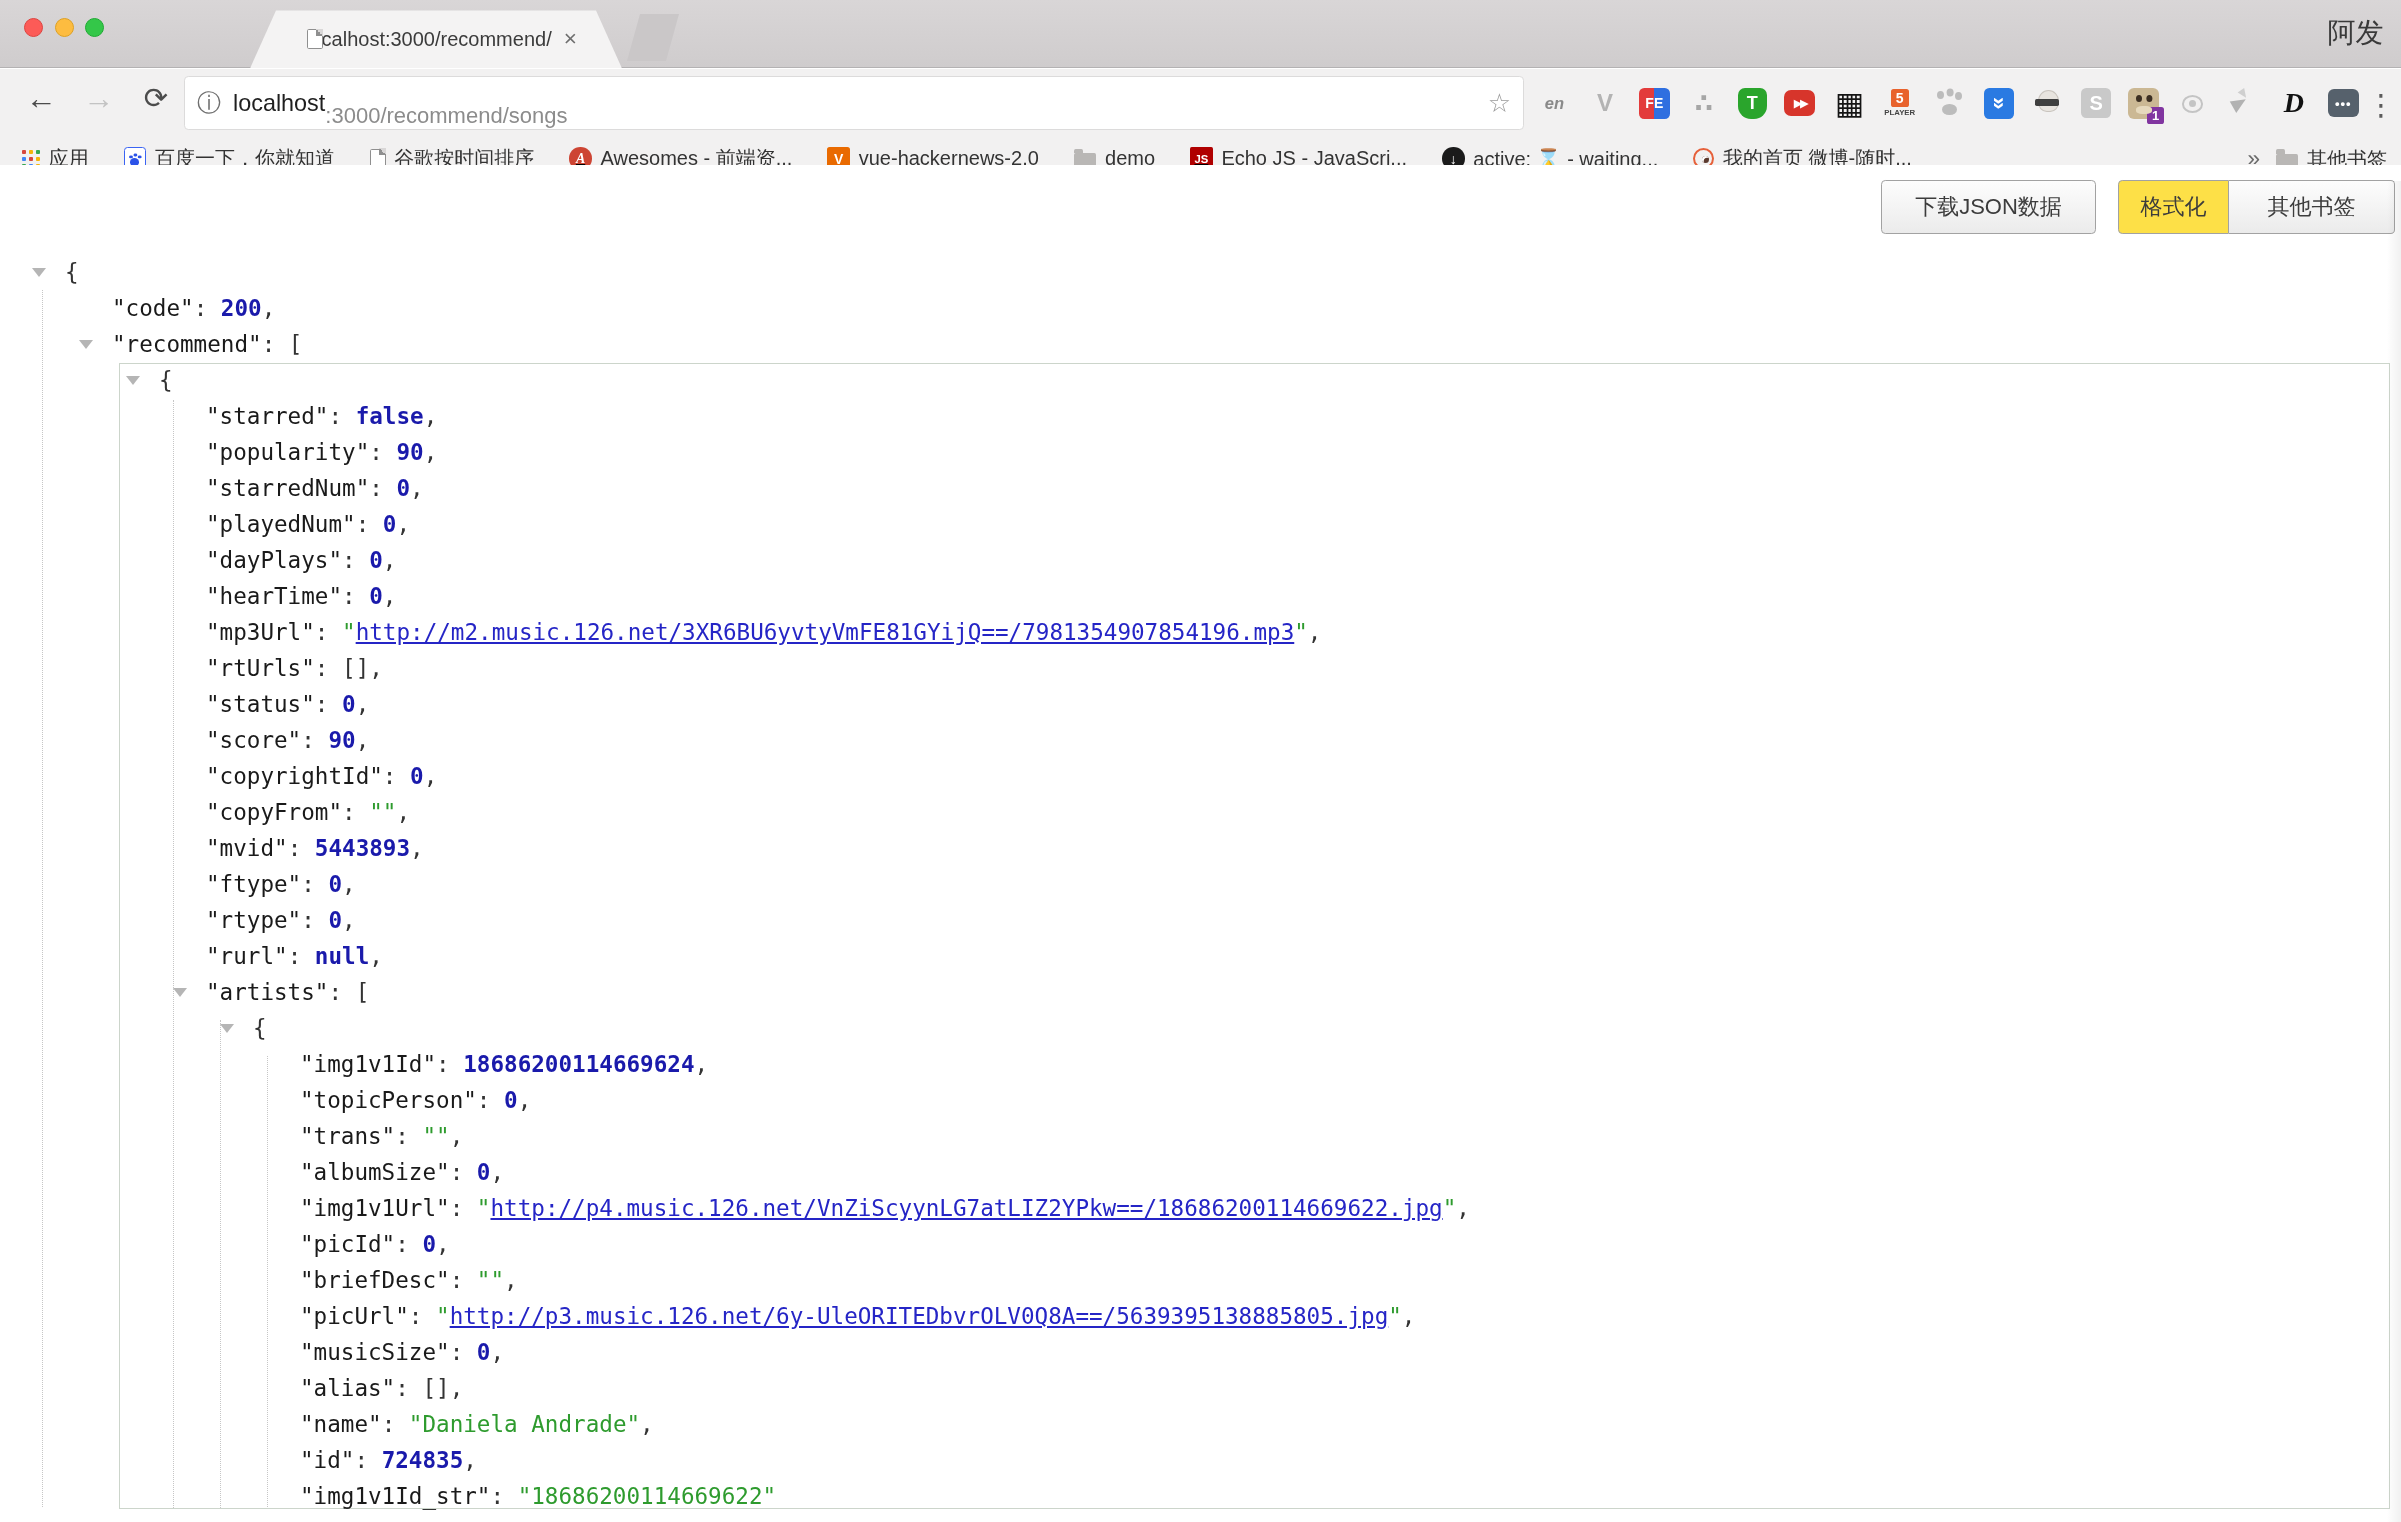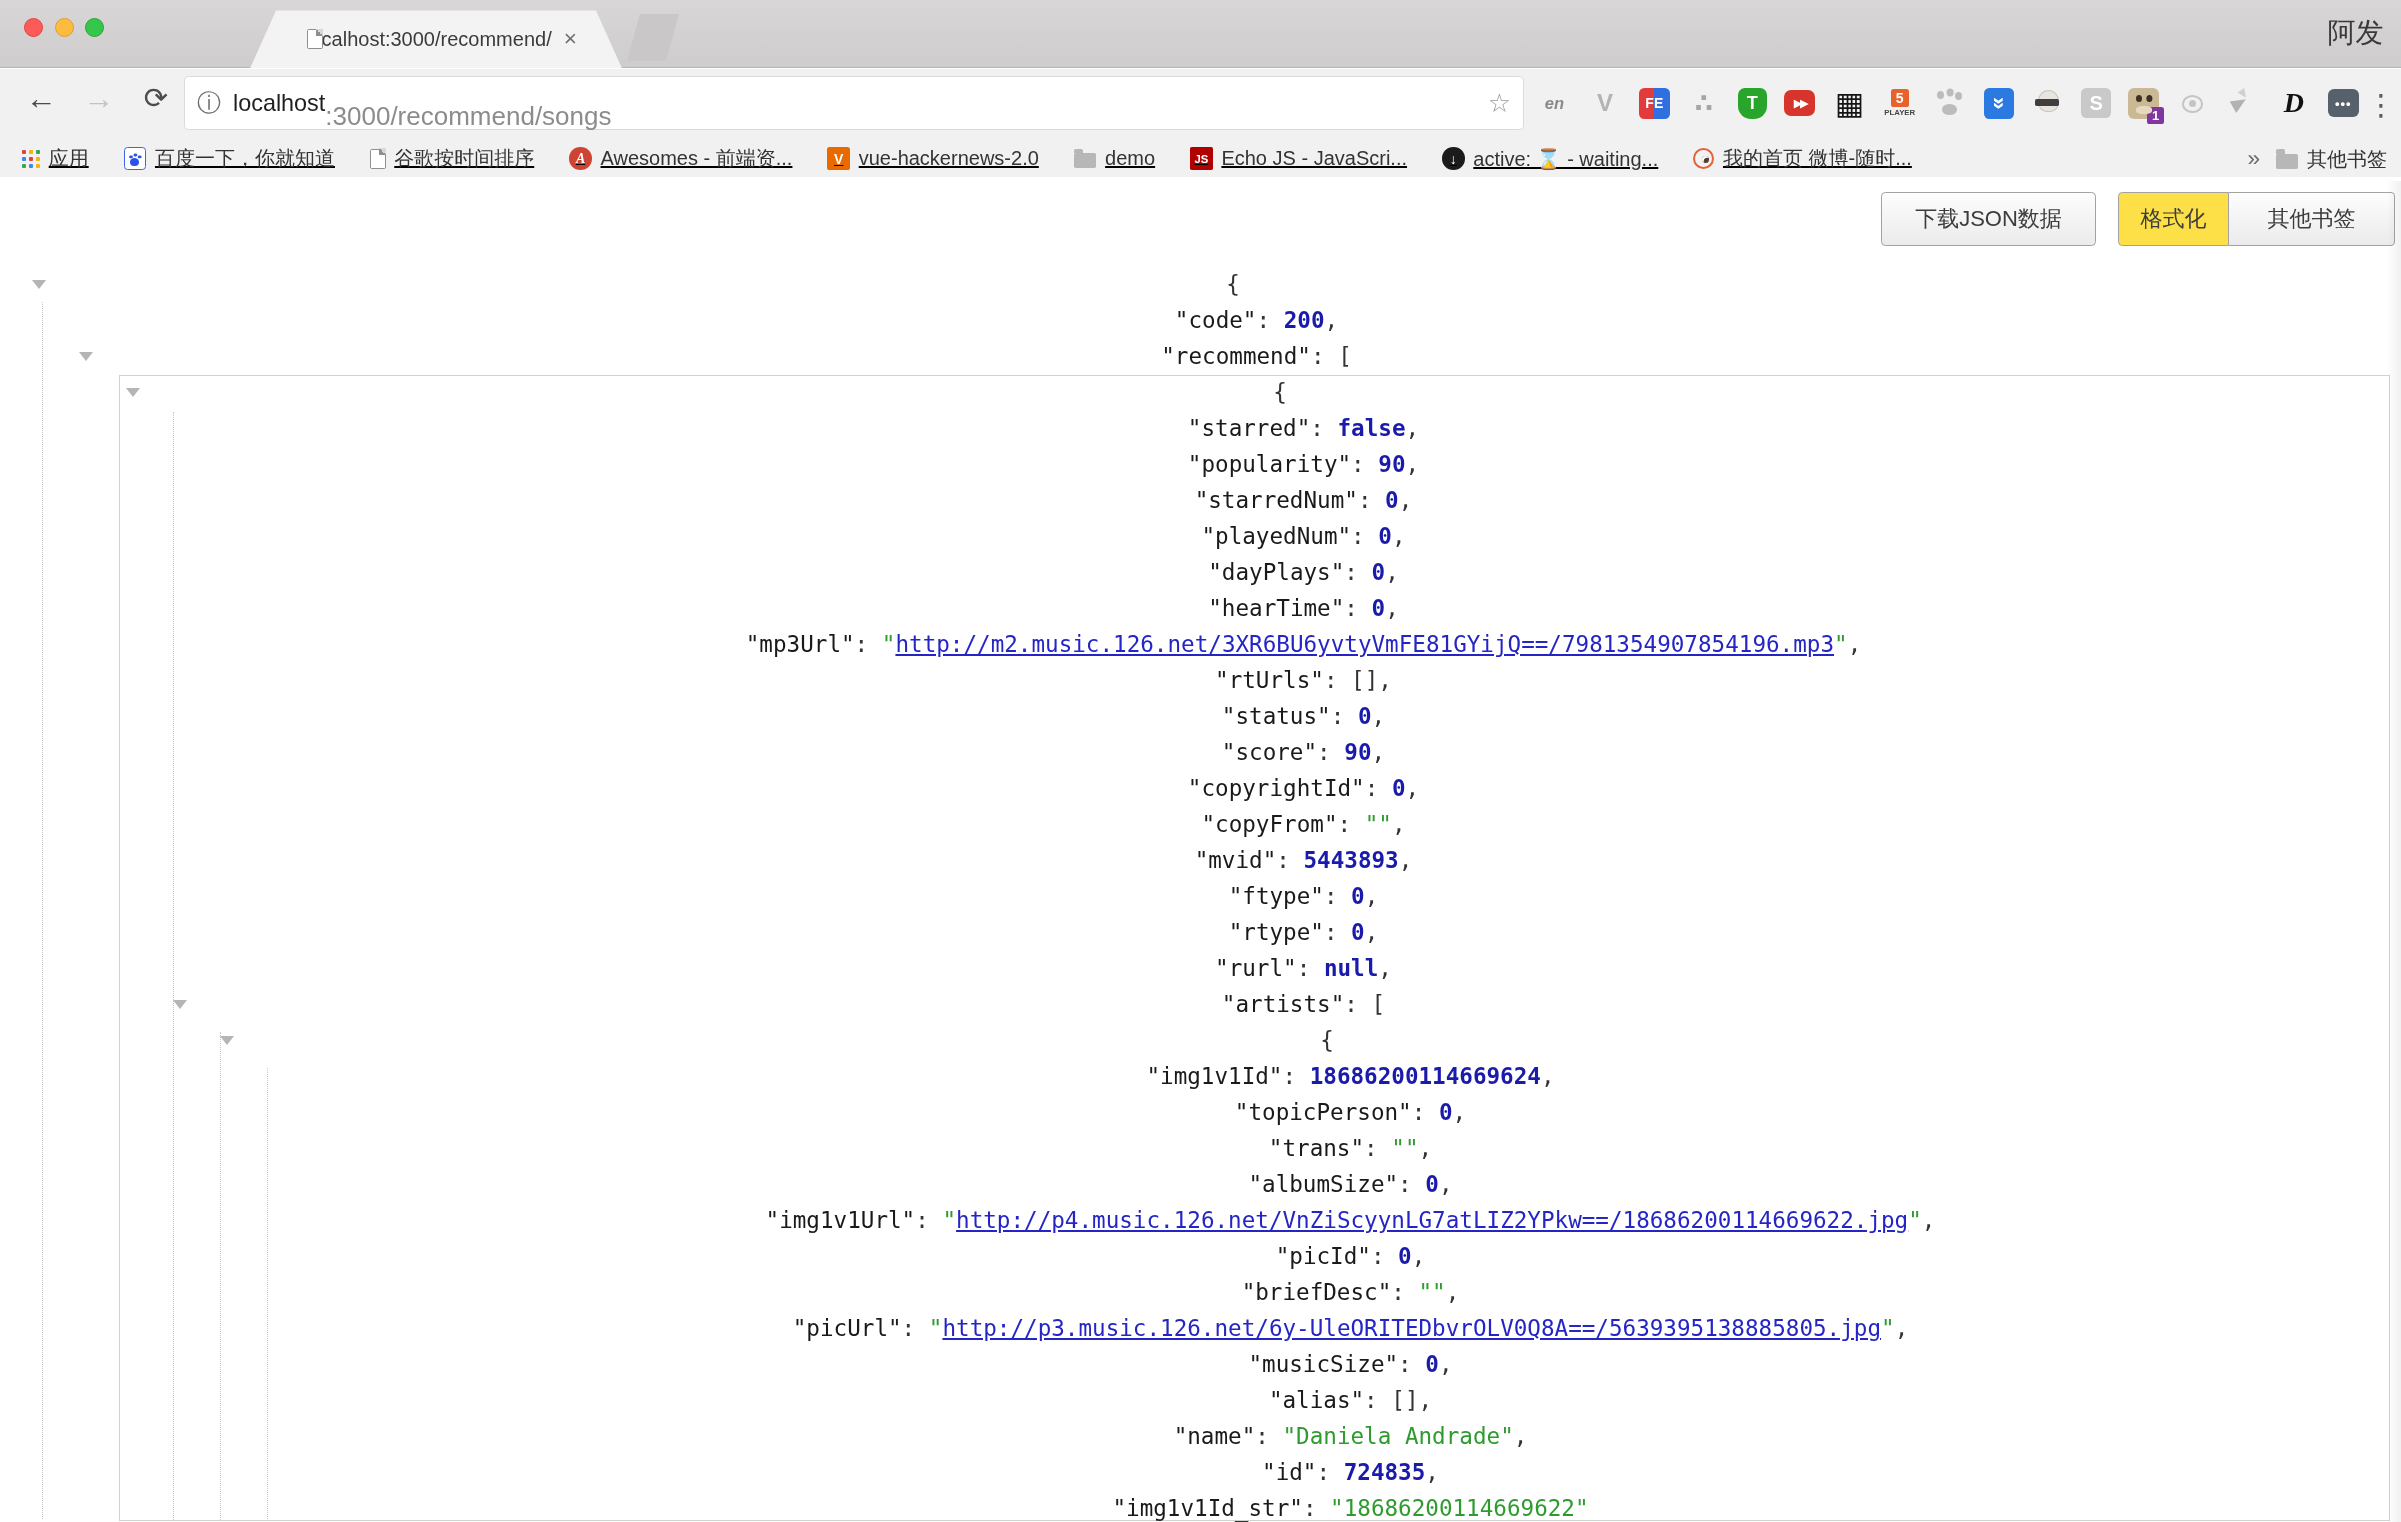--- a/index.html
+++ b/index.html
@@ -39,7 +39,7 @@
     border:0.9px solid #dcdbdb; border-radius:4.3px; display:flex; align-items:center; padding:0 12px; }
   .info-glyph { font-size:24px; color:#6f6f6f; margin-right:12px; }
   .url-host { font-size:23.4px; color:#1f1f1f; }
-  .url-rest { font-size:26px; color:#8c8c8c;margin-top:26px; }
+  .url-rest { font-size:22px; color:#8c8c8c;margin-top:26px; }
   .url-star { margin-left:auto; font-size:26px; color:#9b9b9b; }
   .extrow { position:absolute; left:1538px; top:7px; height:54px; display:flex; align-items:center; gap:17.4px; }
   .ext { position:relative; width:33px; height:33px; display:flex; flex-direction:column;

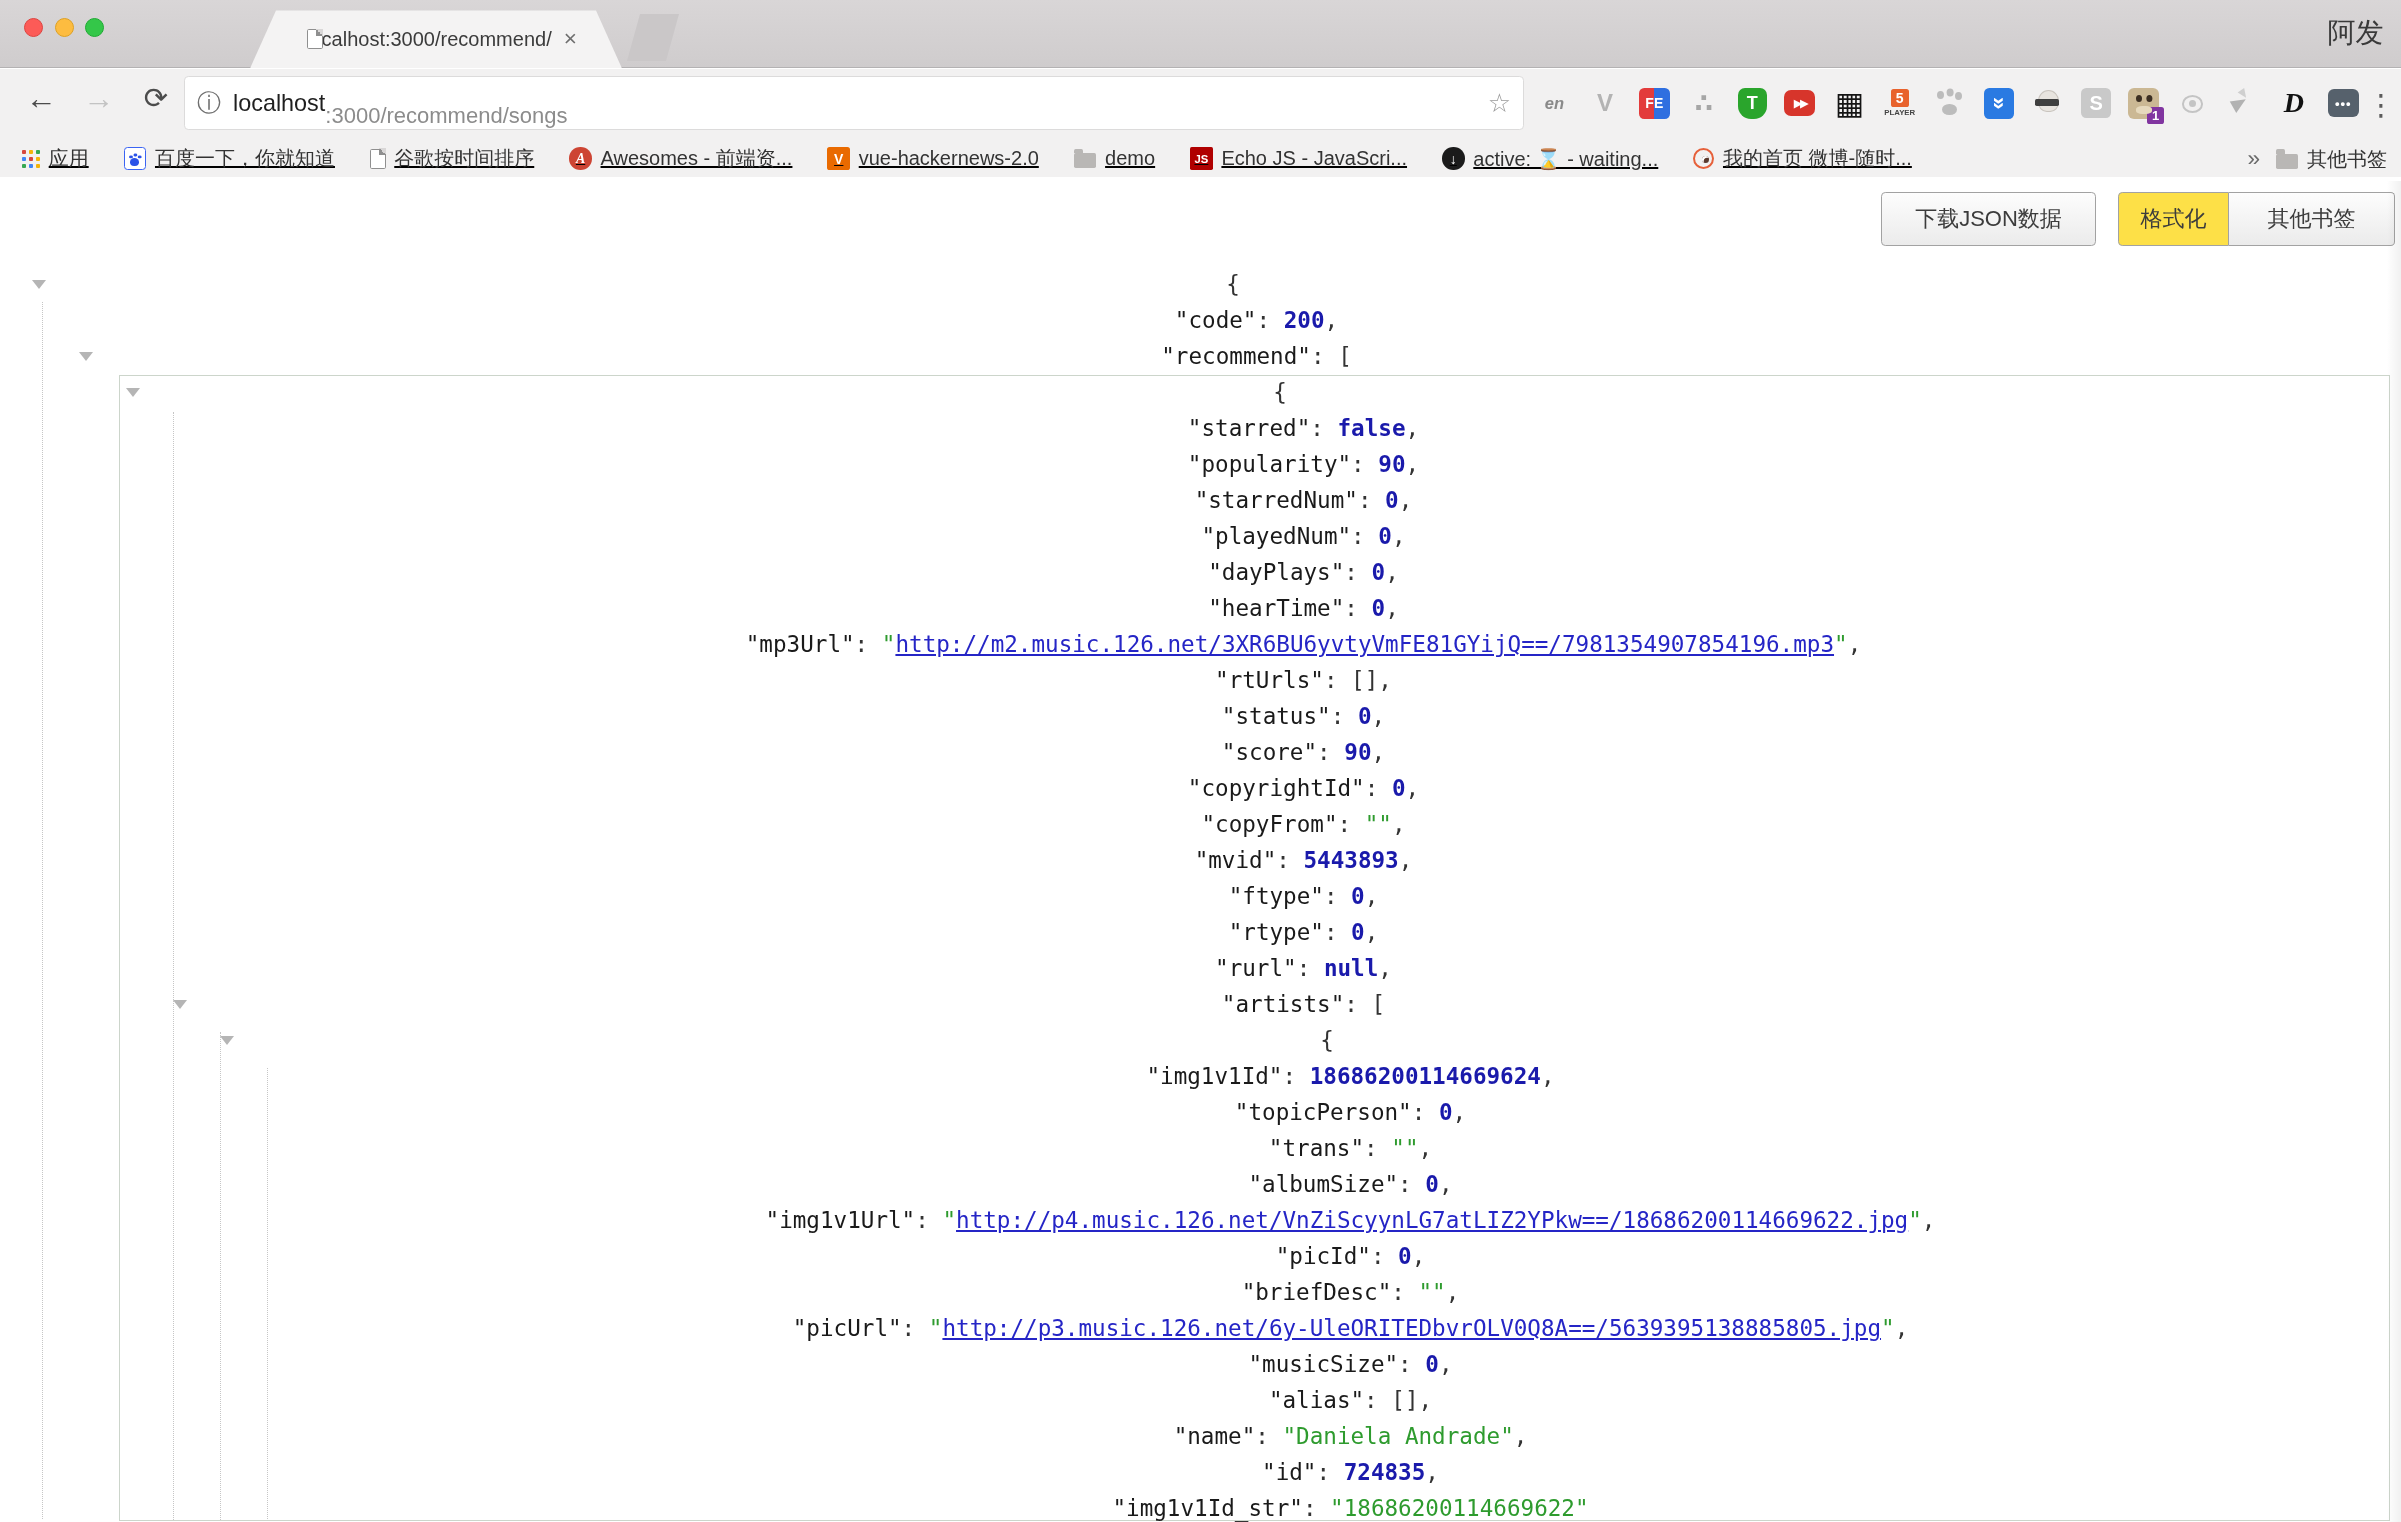--- a/index.html
+++ b/index.html
@@ -122,7 +122,7 @@
   .chev { font-size:22.6px; color:#6a6a6a; }
 
   
-  .content { position:absolute; left:0; top:177px; width:2401px; height:1342px; background:#fff;text-align:center; }
+  .content { position:absolute; left:0; top:165px; width:2401px; height:1342px; background:#fff; }
   .btn { position:absolute; height:54px; border:0.9px solid #a2a2a2; border-radius:4.3px;
     background:linear-gradient(#fdfdfd,#ebebeb); font-size:22px; color:#3c3c3c;
     display:flex; align-items:center; justify-content:center; }

